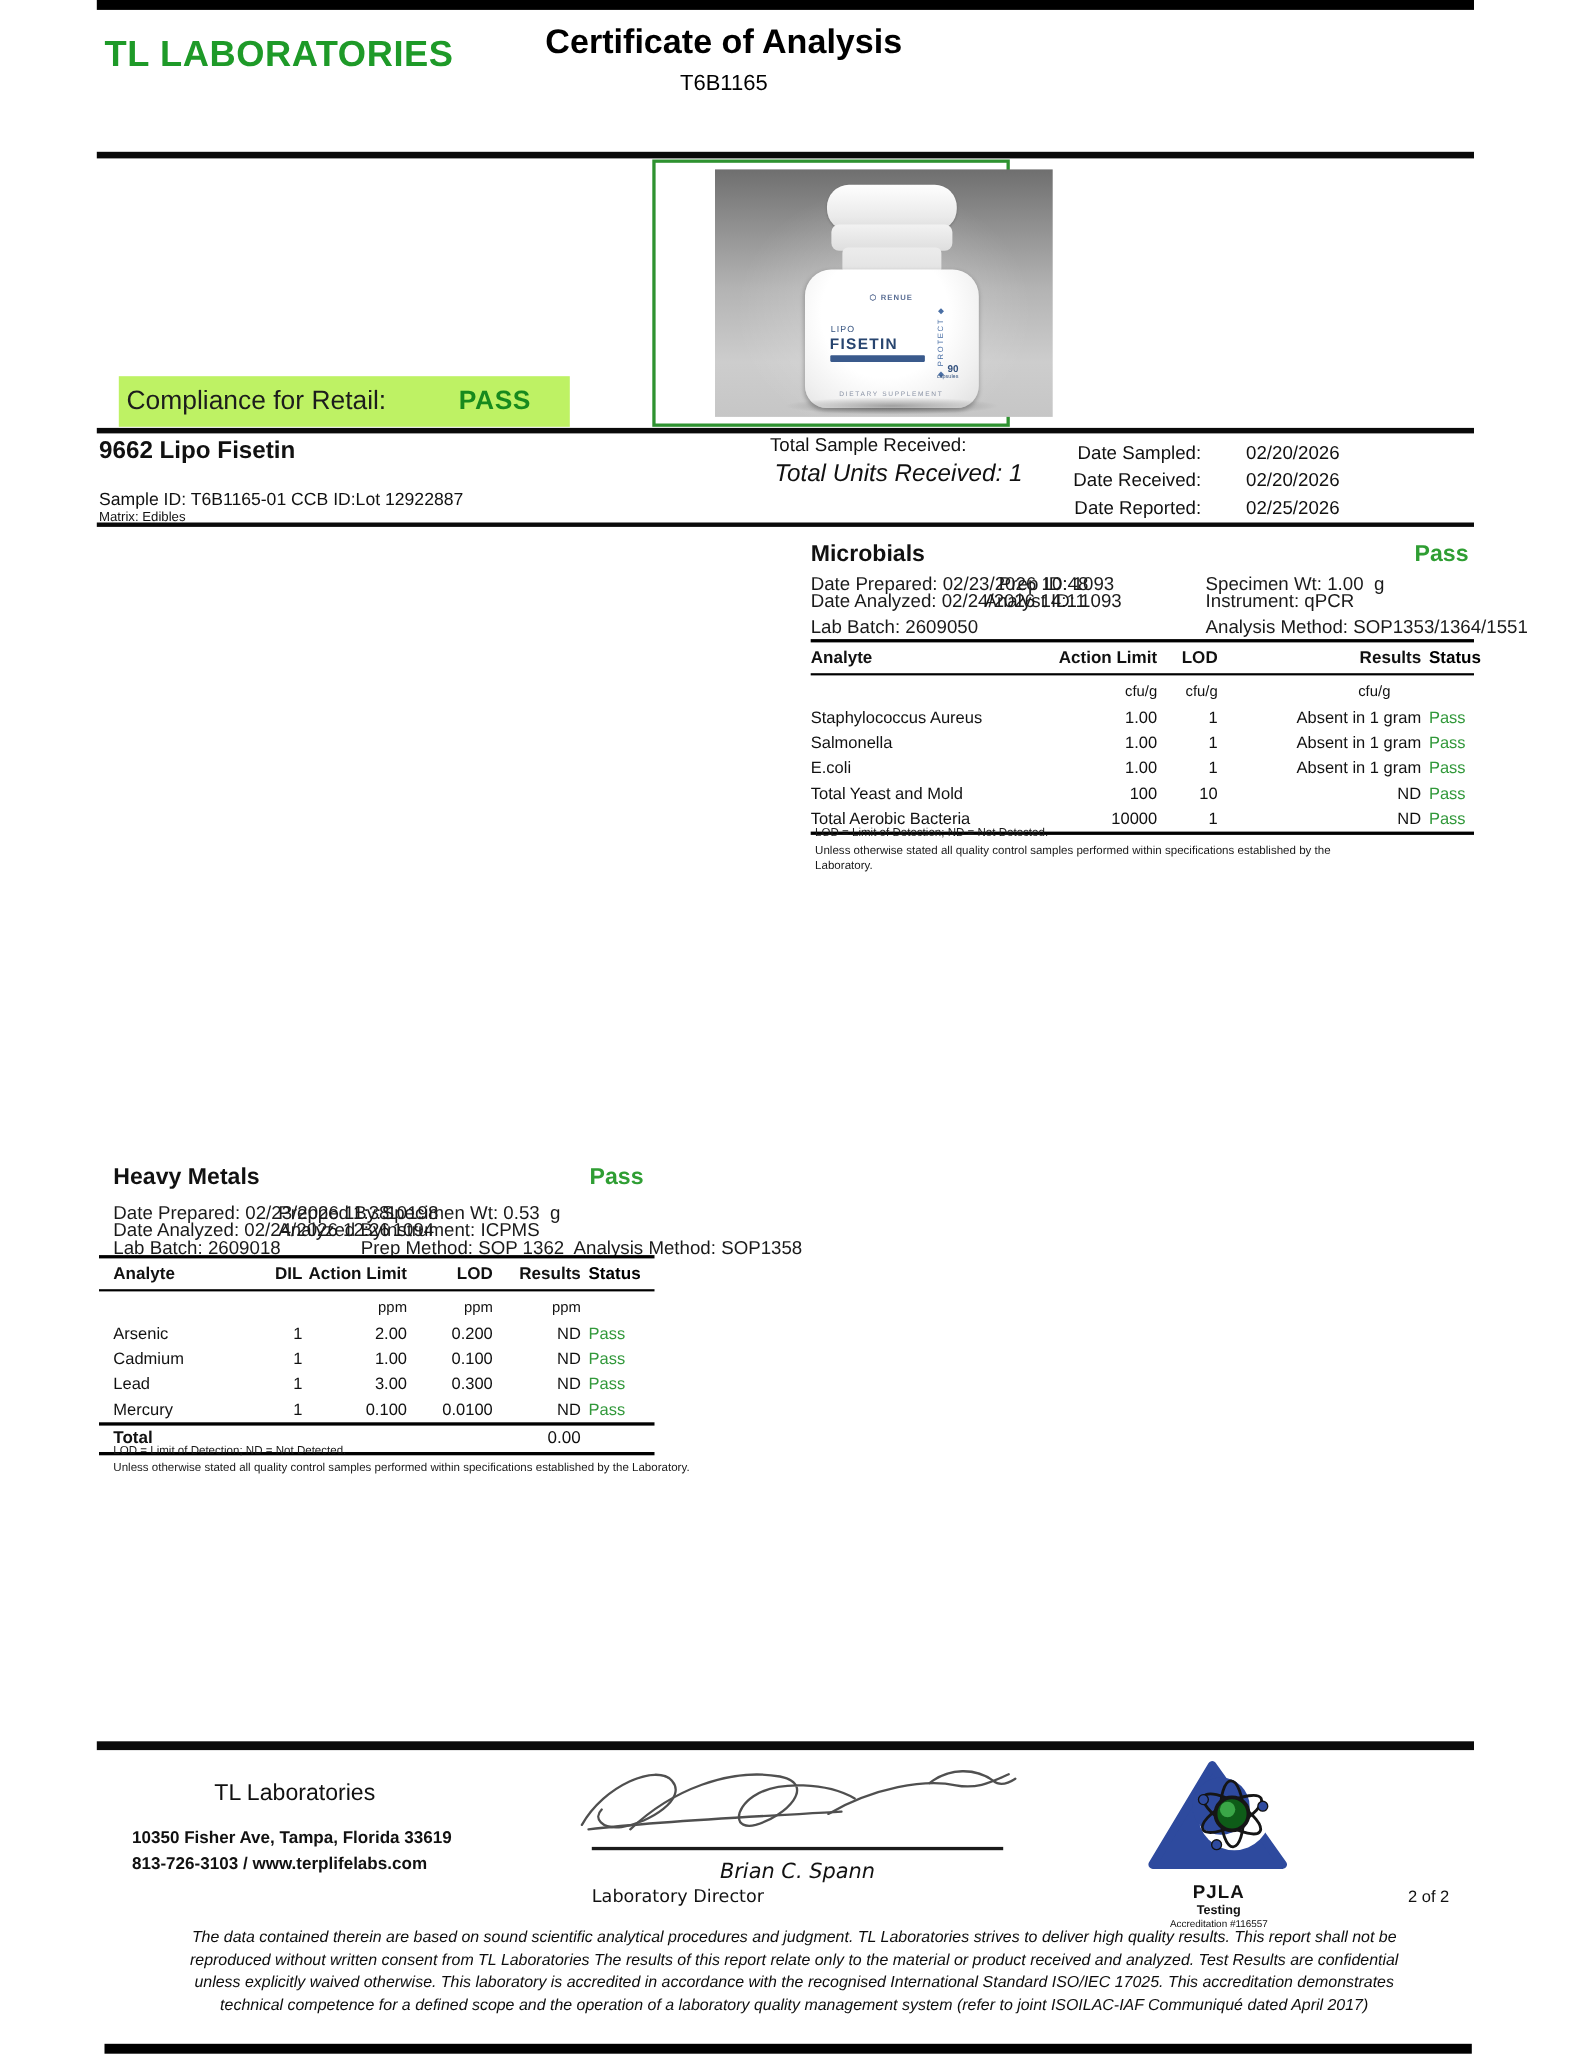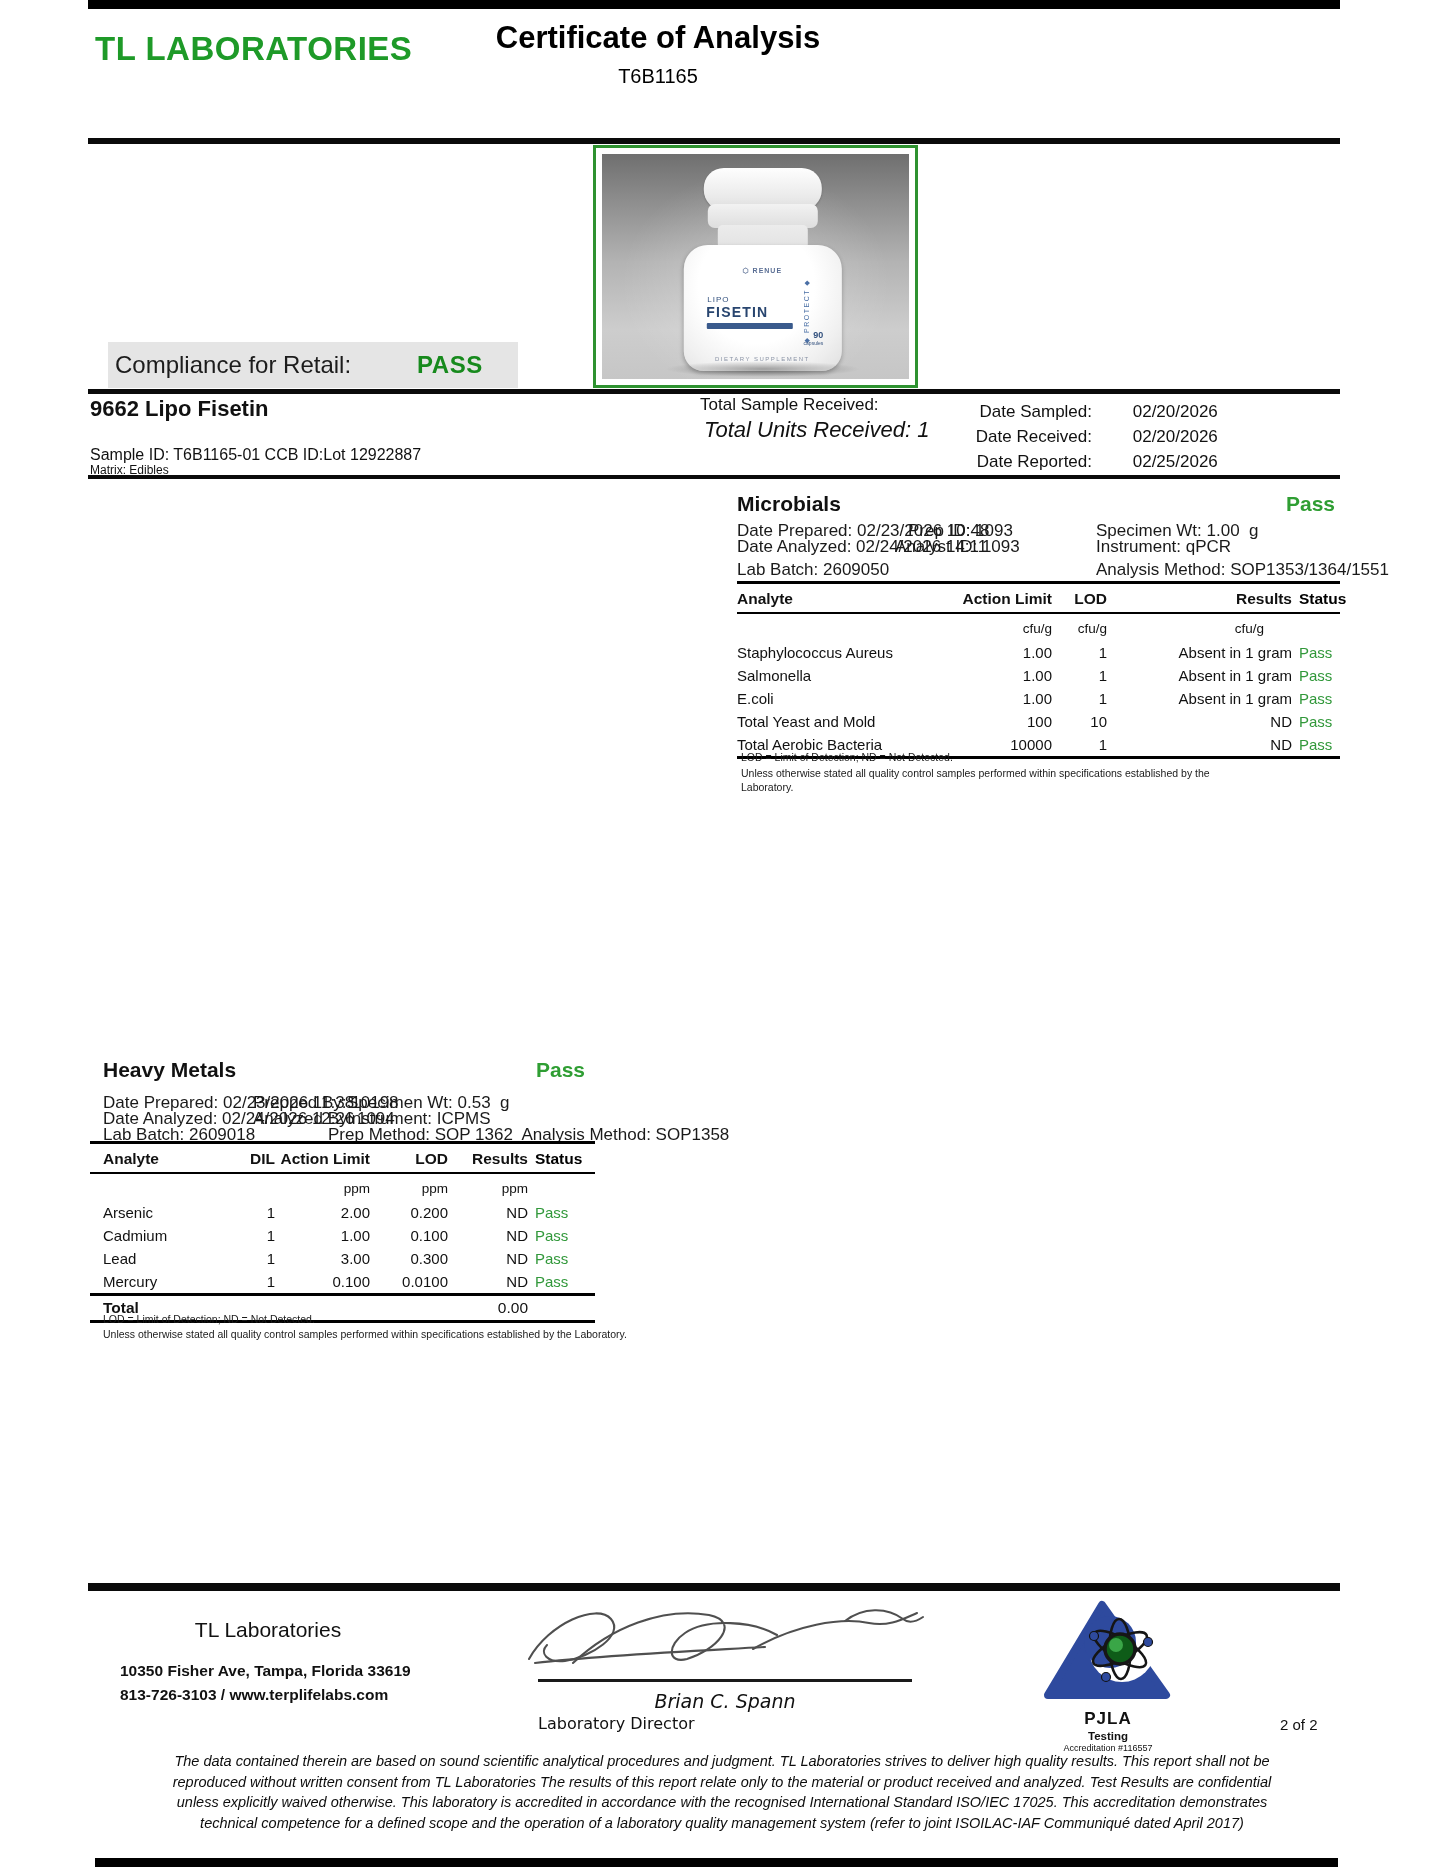--- a/index.html
+++ b/index.html
@@ -18,7 +18,7 @@
   .photo-box{position:absolute;left:593px;top:145px;width:325px;height:243px;
              border:3px solid #2e9230;background:#fff;box-sizing:border-box;padding:6px;}
   .photo{position:relative;width:100%;height:100%;overflow:hidden;
-         background:linear-gradient(180deg,#6f6f6f 0%,#8f8f8f 22%,#b3b3b3 48%,#cdcdcd 78%,#c6c6c6 100%);}
+         background:linear-gradient(180deg,#6f6f6f 0%,#8f8f8f 22%,#b3b3b3 48%,#cdcdcd 78%,#c6c6c6 100%);margin-left:48px;}
   .photo-vignette{position:absolute;inset:0;background:radial-gradient(ellipse at 50% 58%,rgba(255,255,255,.28),rgba(0,0,0,0) 62%);}
   .bottle{position:absolute;left:50%;top:0;width:170px;height:100%;transform:translateX(-46%);}
   .cap{position:absolute;left:50%;top:14px;transform:translateX(-50%);width:118px;height:42px;border-radius:20px;

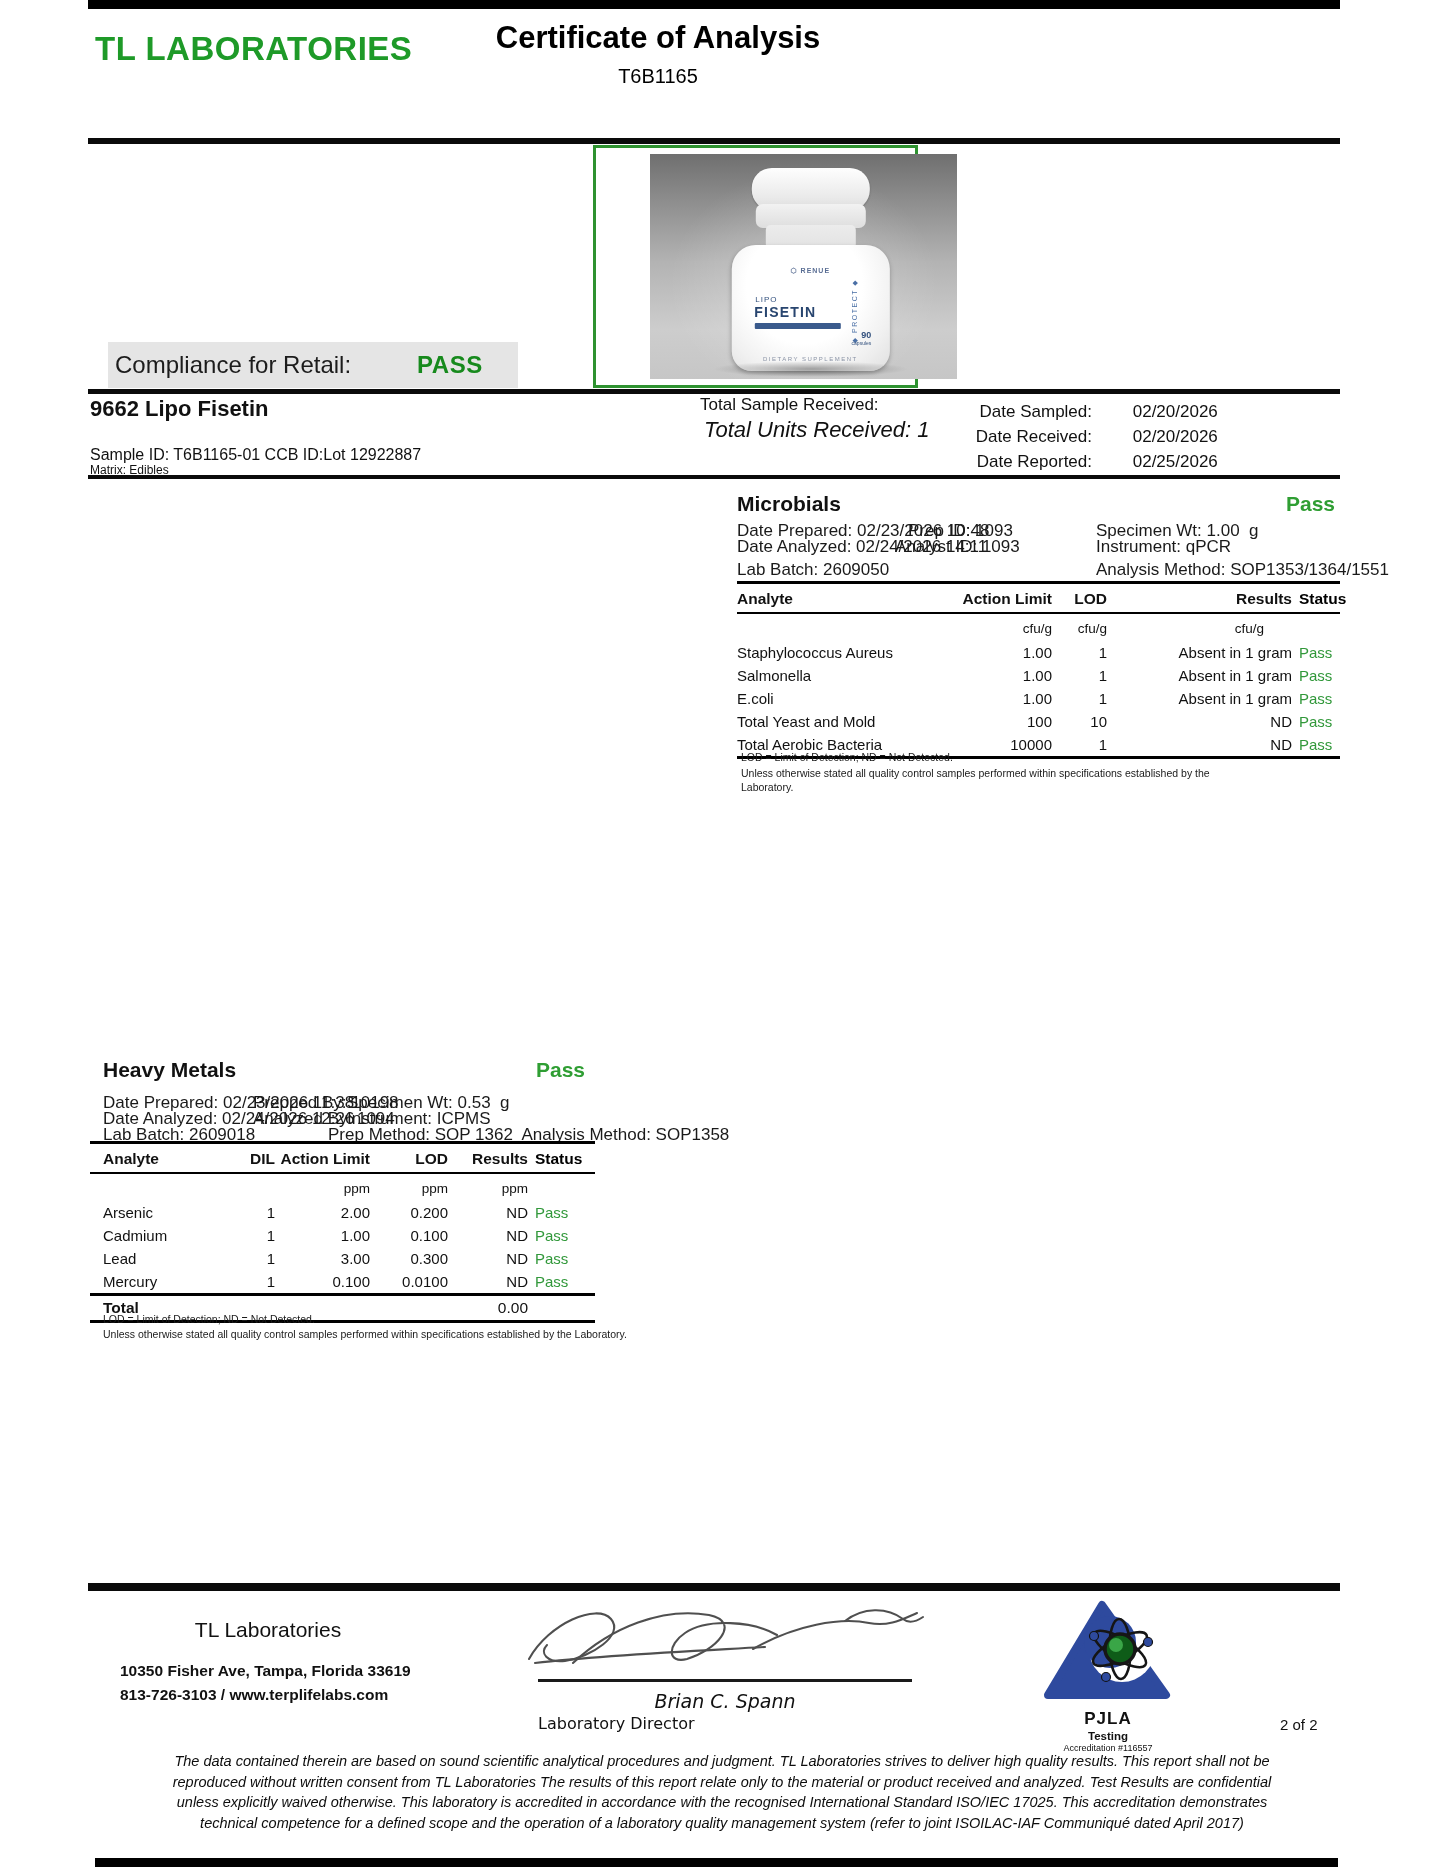--- a/index.html
+++ b/index.html
@@ -43,7 +43,7 @@
   .lbl-diet{position:absolute;left:0;bottom:9px;width:100%;text-align:center;font-size:6px;letter-spacing:1.5px;color:#8a93a5;}
 
   
-  .compliance{position:absolute;left:108px;top:342px;width:410px;height:46px;background:#e5e5e5;
+  .compliance{position:absolute;left:108px;top:342px;width:410px;height:46px;background:#bef264;
               display:flex;align-items:center;font-size:24px;}
   .compliance .lab{color:#1c1c1c;margin-left:7px;}
   .compliance .val{color:#178a1d;font-weight:bold;margin-left:66px;letter-spacing:.5px;}

